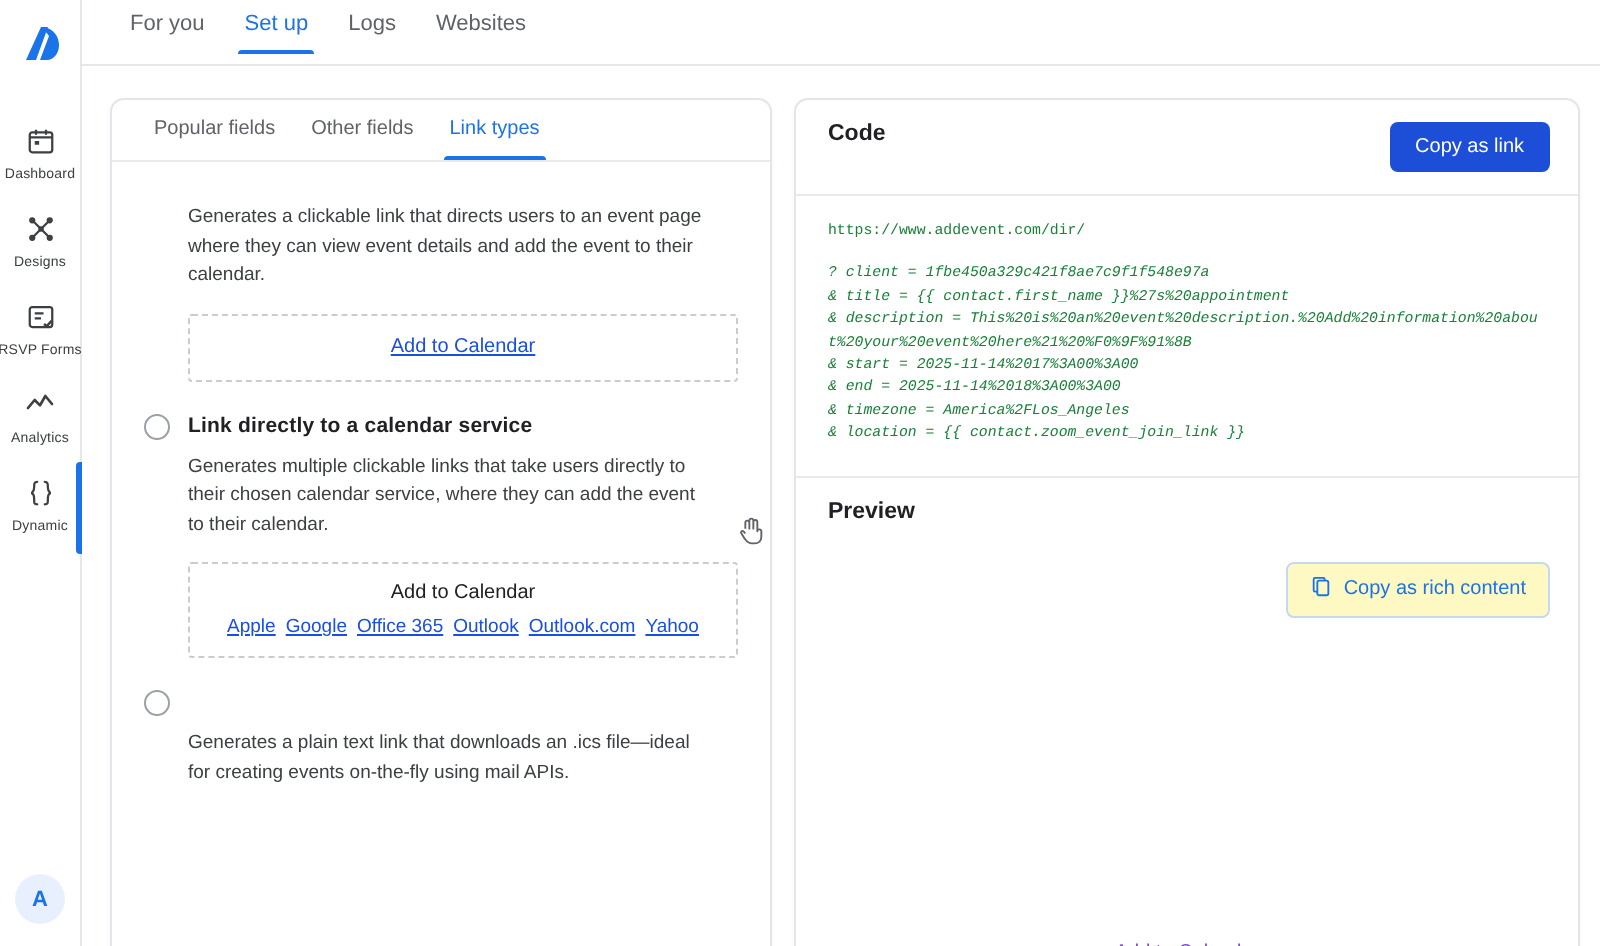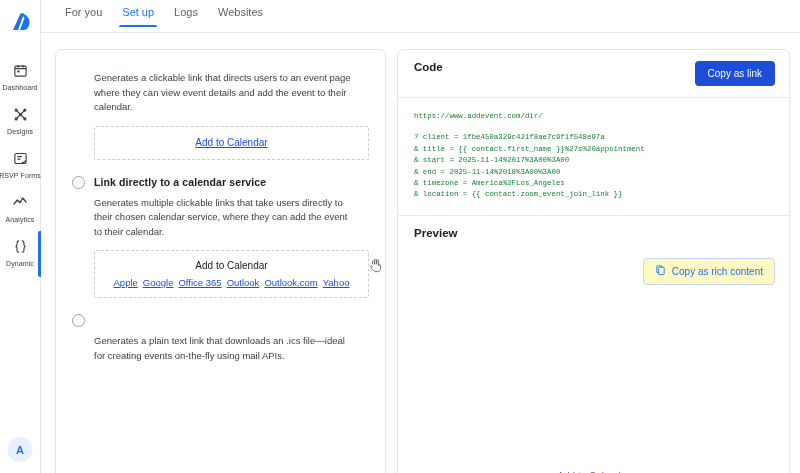--- a/index.html
+++ b/index.html
@@ -342,6 +342,11 @@
     <div class="body-area">
 
       <div class="card left-card">
+        <div class="sub-tabs">
+          <div class="sub-tab">Popular fields</div>
+          <div class="sub-tab">Other fields</div>
+          <div class="sub-tab active">Link types</div>
+        </div>
 
         <div class="opts">
 

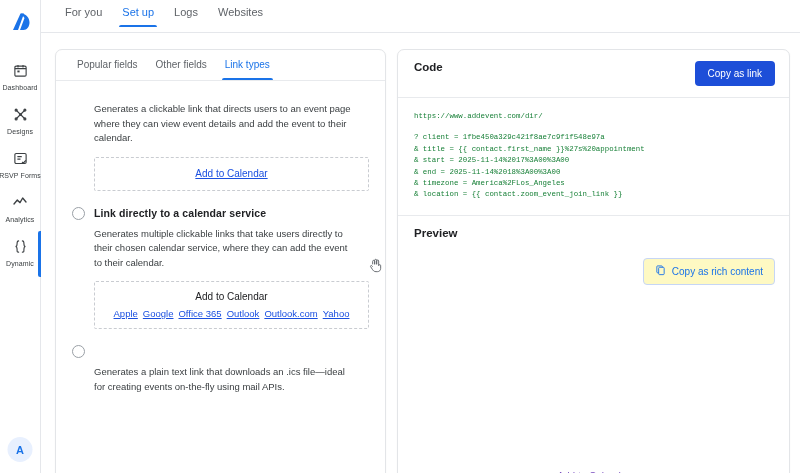--- a/index.html
+++ b/index.html
@@ -215,7 +215,7 @@
     flex: 0 0 auto;
   }
   .code-url { color: #188038; margin-bottom: 10px; }
-  .code-line { color: #188038; white-space: pre-wrap; word-break: break-all; }
+  .code-line { color: #188038; white-space: pre-wrap; word-break: break-all; font-style: italic; }
 
   .preview-head {
     display: flex; align-items: center;

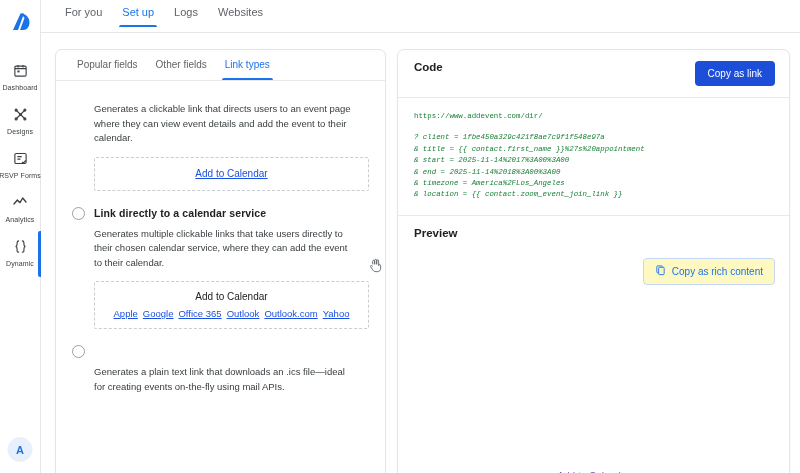--- a/index.html
+++ b/index.html
@@ -397,6 +397,7 @@
           <div class="code-url">https://www.addevent.com/dir/</div>
           <div class="code-line">? client = 1fbe450a329c421f8ae7c9f1f548e97a</div>
           <div class="code-line">&amp; title = {{ contact.first_name }}%27s%20appointment</div>
+          <div class="code-line">&amp; description = This%20is%20an%20event%20description.%20Add%20information%20about%20your%20event%20here%21%20%F0%9F%91%8B</div>
           <div class="code-line">&amp; start = 2025-11-14%2017%3A00%3A00</div>
           <div class="code-line">&amp; end = 2025-11-14%2018%3A00%3A00</div>
           <div class="code-line">&amp; timezone = America%2FLos_Angeles</div>

